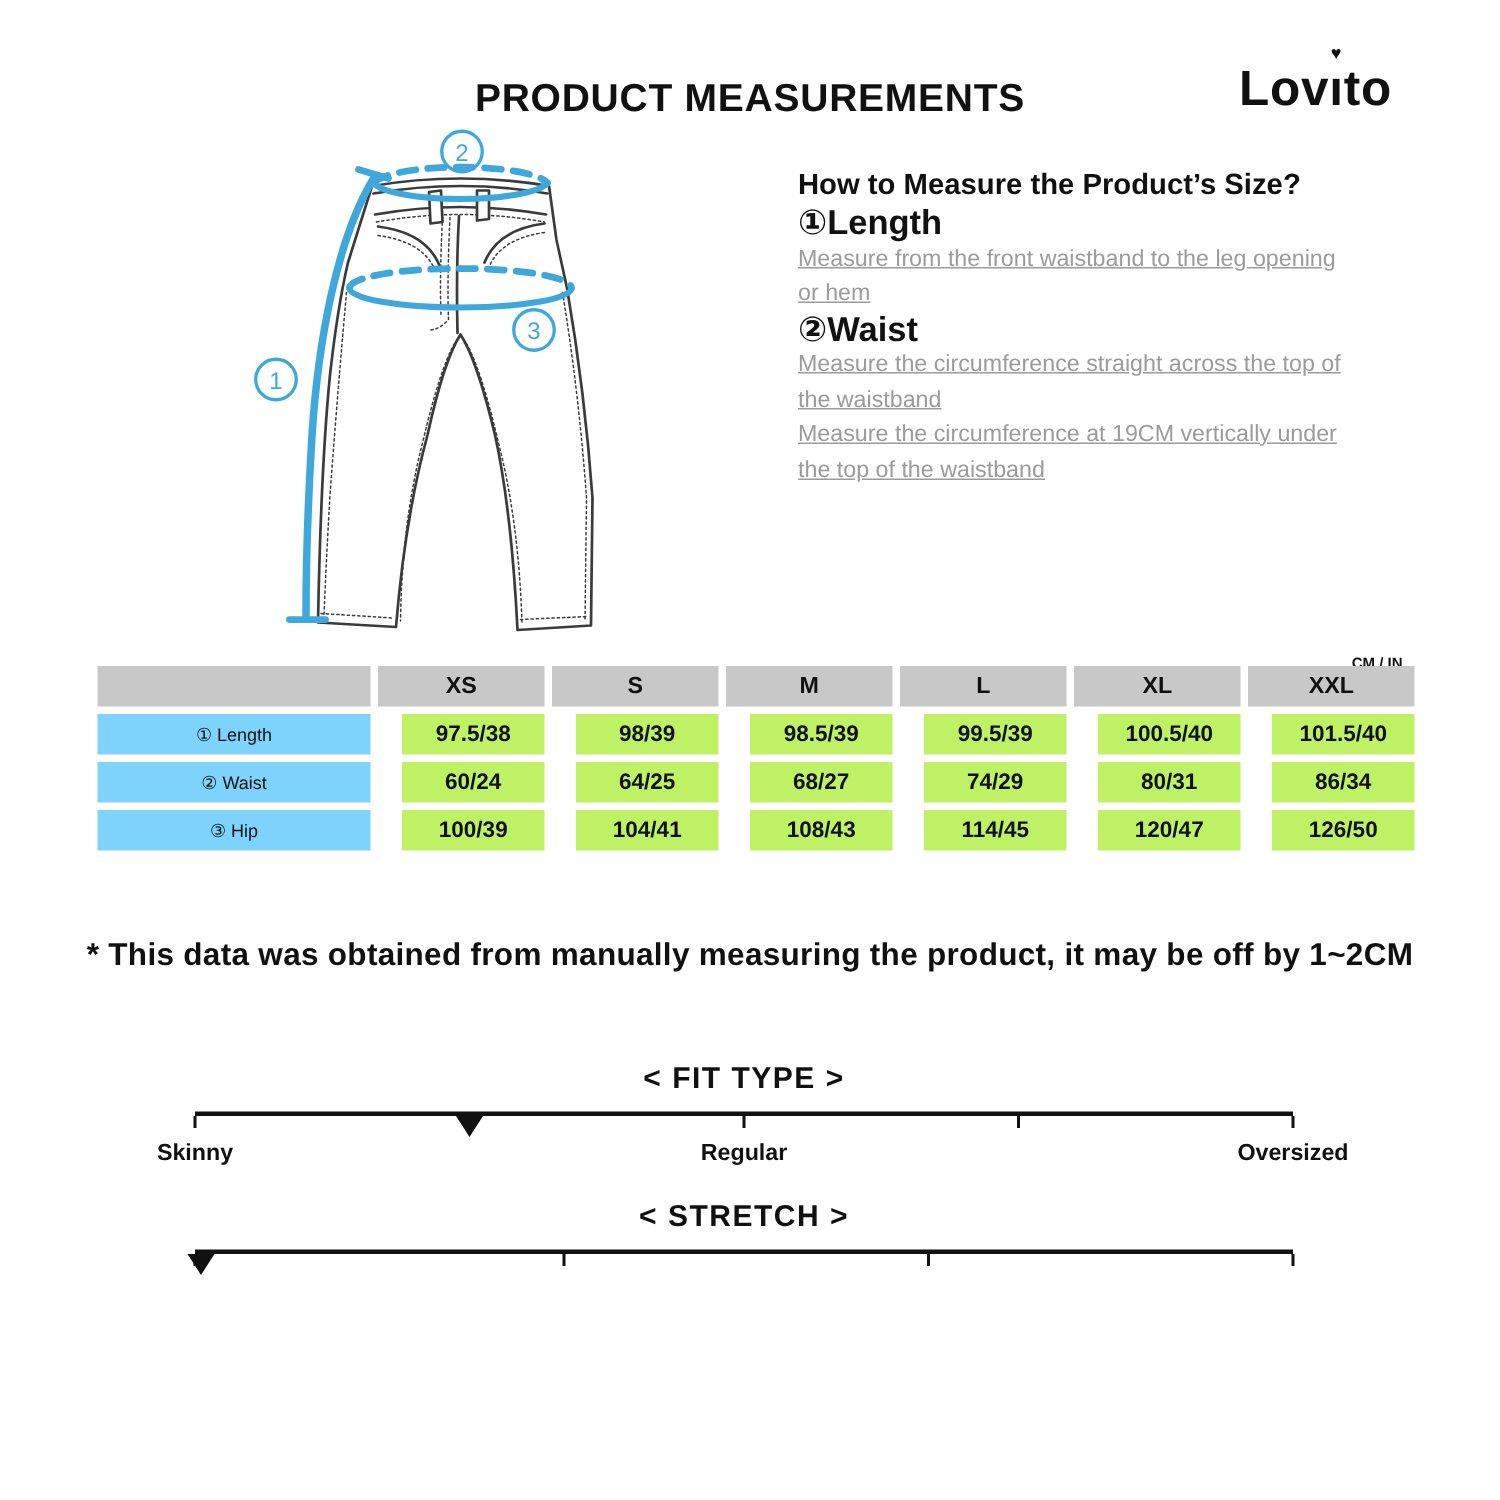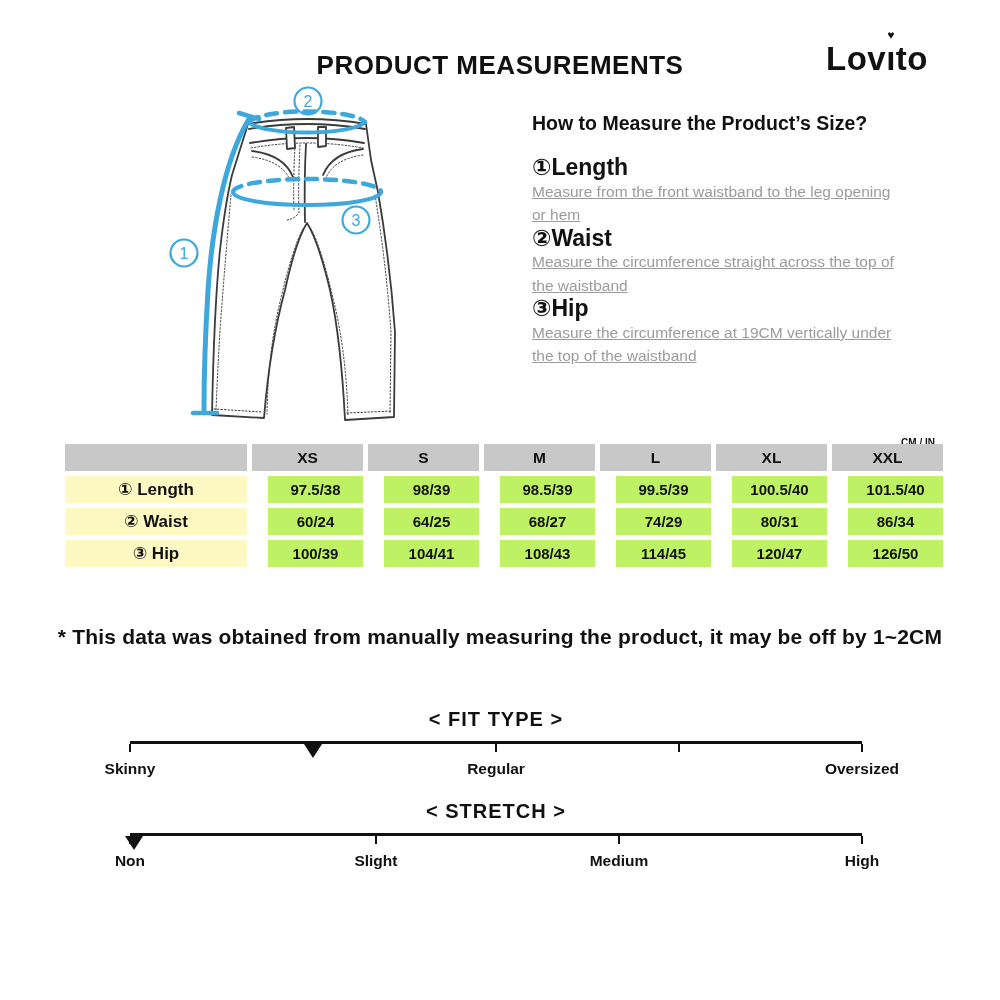--- a/index.html
+++ b/index.html
@@ -18,7 +18,7 @@
 
   
   .howto{position:absolute;left:532px;top:112px;width:362px;}
-  .howto-title{font-size:19.5px;font-weight:700;margin-bottom:21px;}
+  .howto-title{font-size:19.5px;font-weight:700;margin-bottom:2px;}
   .howto-item-heading{font-size:23px;font-weight:700;line-height:23.5px;}
   .howto-item-desc{font-size:15.5px;line-height:23.5px;color:#9b9b9b;text-decoration:underline;}
 

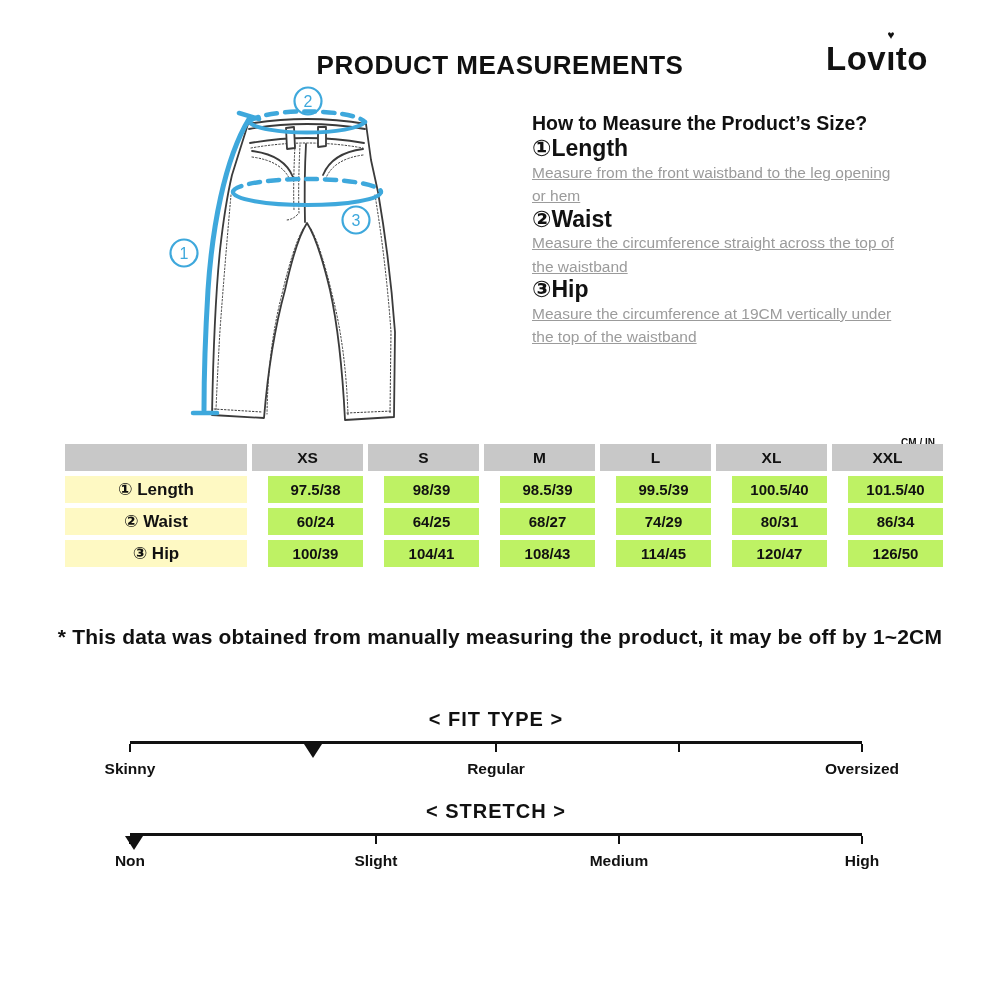--- a/index.html
+++ b/index.html
@@ -107,7 +107,6 @@
       <div class="howto-item-desc">Measure the circumference straight across the top of the waistband</div>
     </div>
     <div>
-      <div class="howto-item-heading">③Hip</div>
       <div class="howto-item-desc">Measure the circumference at 19CM vertically under the top of the waistband</div>
     </div>
   </div>

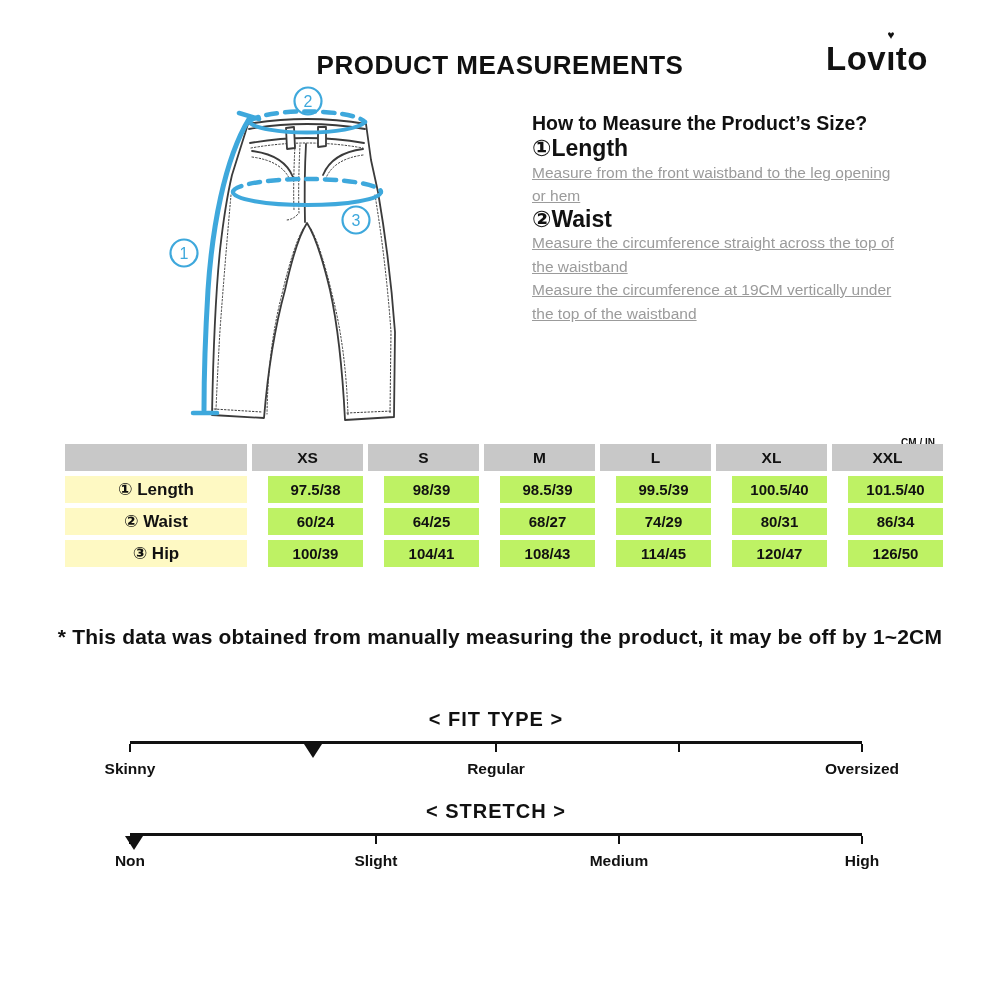--- a/index.html
+++ b/index.html
@@ -28,7 +28,7 @@
               grid-template-columns:182px repeat(6,1fr);gap:5px;grid-auto-rows:27px;}
   .cell{display:flex;align-items:center;justify-content:center;}
   .cell.head{background:#c8c8c8;font-size:15.5px;font-weight:700;}
-  .cell.rowlabel{background:#fef9c3;font-size:17px;font-weight:700;}
+  .cell.rowlabel{background:#7dd3fc;font-size:12px;font-weight:400;}
   .cell.val{background:#bef264;font-size:15px;font-weight:700;margin-left:16px;}
 
   

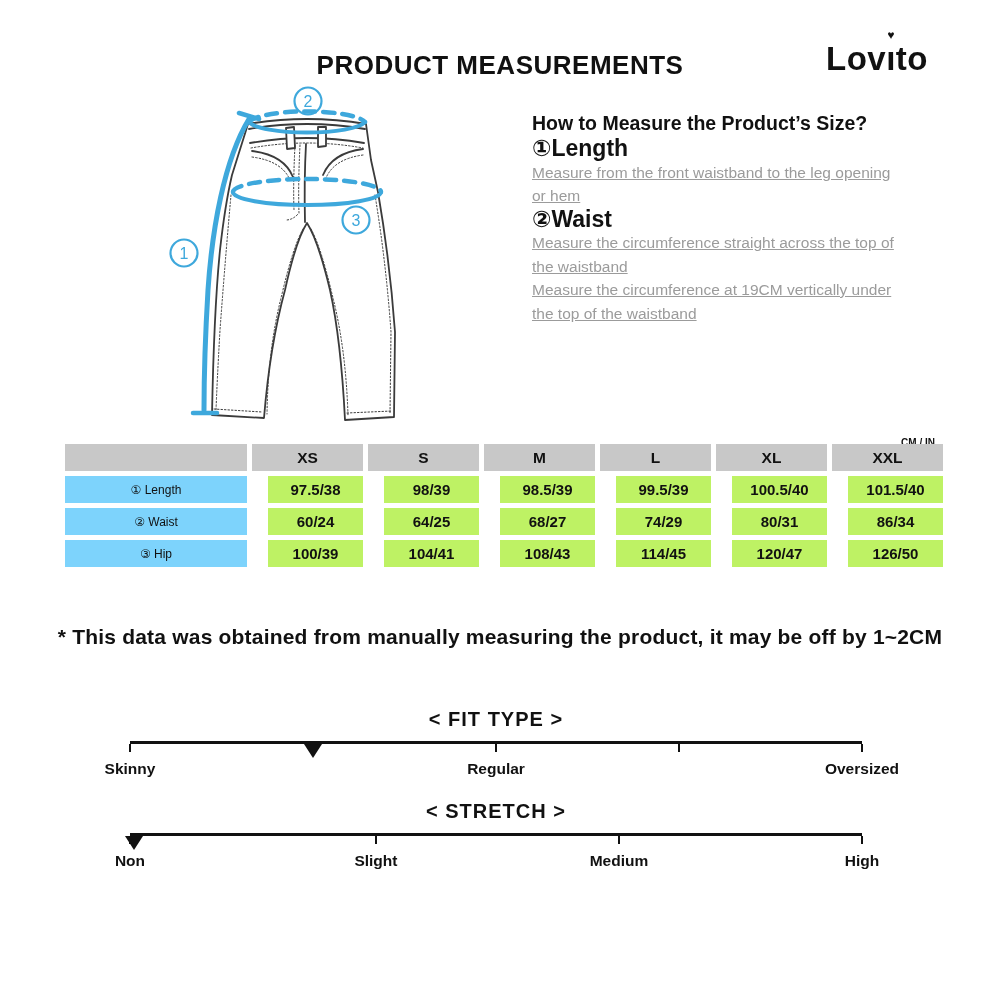--- a/index.html
+++ b/index.html
@@ -175,12 +175,6 @@
       <div class="tick" style="left: 100%;"></div>
       <div class="marker" style="left: 0.5%;"></div>
     </div>
-    <div class="scale-labels">
-      <span class="scale-label" style="left: 0%;">Non</span>
-      <span class="scale-label" style="left: 33.6%;">Slight</span>
-      <span class="scale-label" style="left: 66.8%;">Medium</span>
-      <span class="scale-label" style="left: 100%;">High</span>
-    </div>
   </div>
 
 </div>

